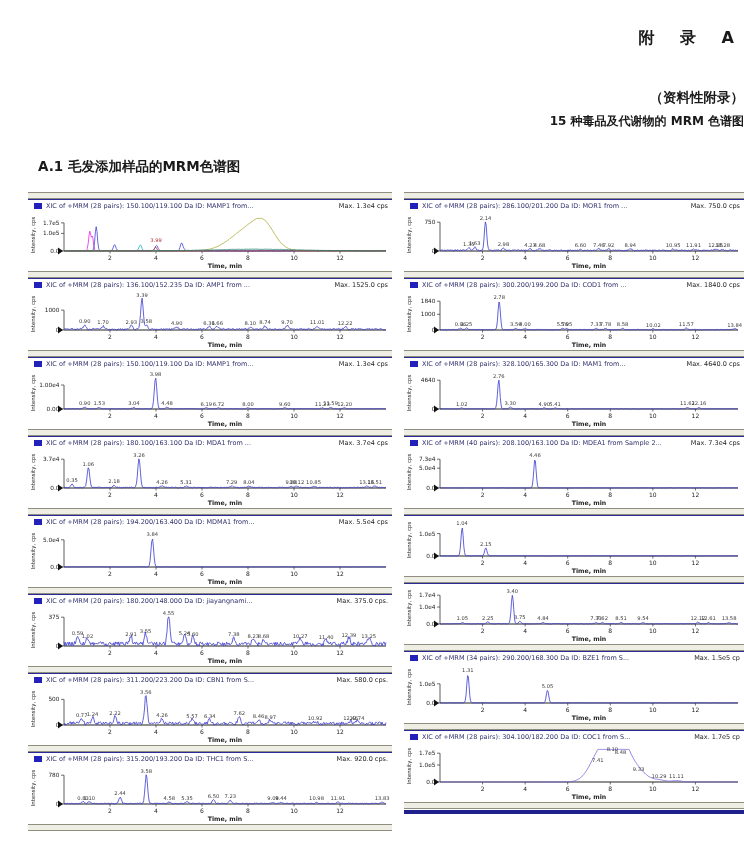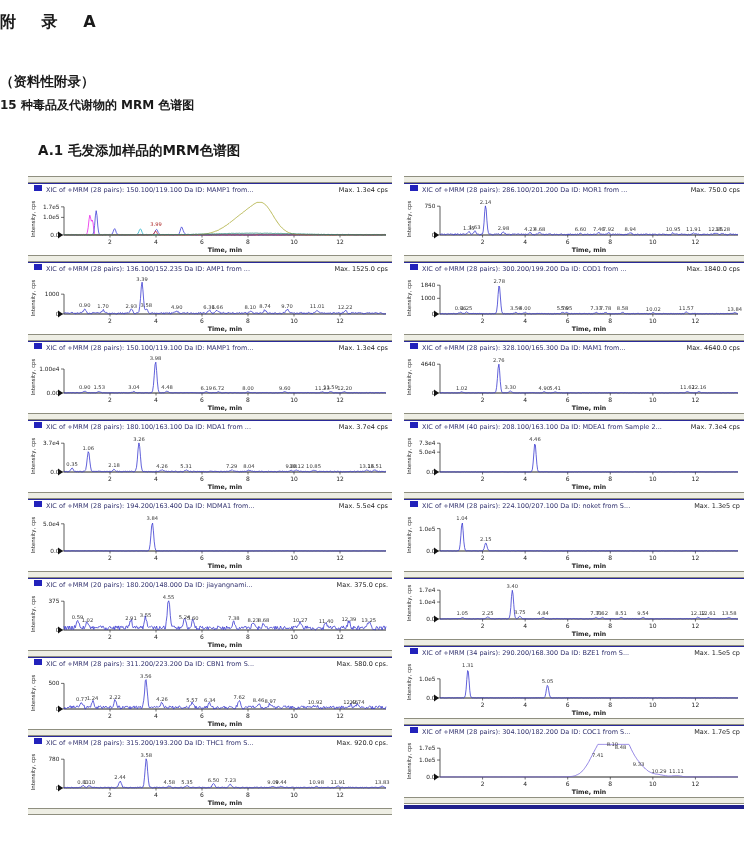--- a/index.html
+++ b/index.html
@@ -5,7 +5,7 @@
   html,body{margin:0;padding:0;background:#ffffff;}
   .page{position:relative;width:744px;height:848px;background:#fff;overflow:hidden;
         font-family:"DejaVu Sans","Liberation Sans",sans-serif;color:#1a1a1a;}
-  .doc-title{text-align:left;padding-top:12px;font-weight:bold;}
+  .doc-title{text-align:right;padding-top:28px;font-weight:bold;}
   .t1{font-size:16px;letter-spacing:10px;margin-bottom:8px;}
   .t2{font-size:13.5px;margin-bottom:6px;margin-top:40px;}
   .t3{font-size:12px;}

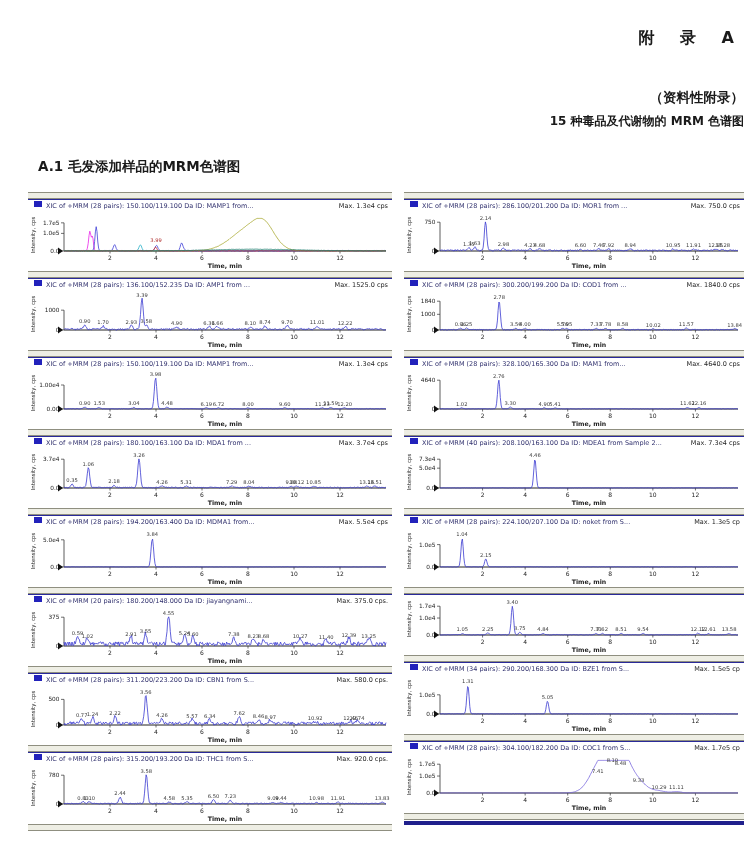--- a/index.html
+++ b/index.html
@@ -14,7 +14,7 @@
   .col{width:364px;}
   .col.right{width:340px;}
   .panel{background:#fff;}
-  .phead{display:flex;align-items:flex-start;gap:4px;font-size:6.5px;line-height:10px;
+  .phead{display:flex;align-items:center;gap:4px;font-size:6.5px;line-height:10px;
          padding:1px 2px 0 6px;white-space:nowrap;}
   .sq{width:8px;height:6px;background:#2222bb;flex:0 0 auto;}
   .ptitle{color:#31316e;overflow:hidden;}

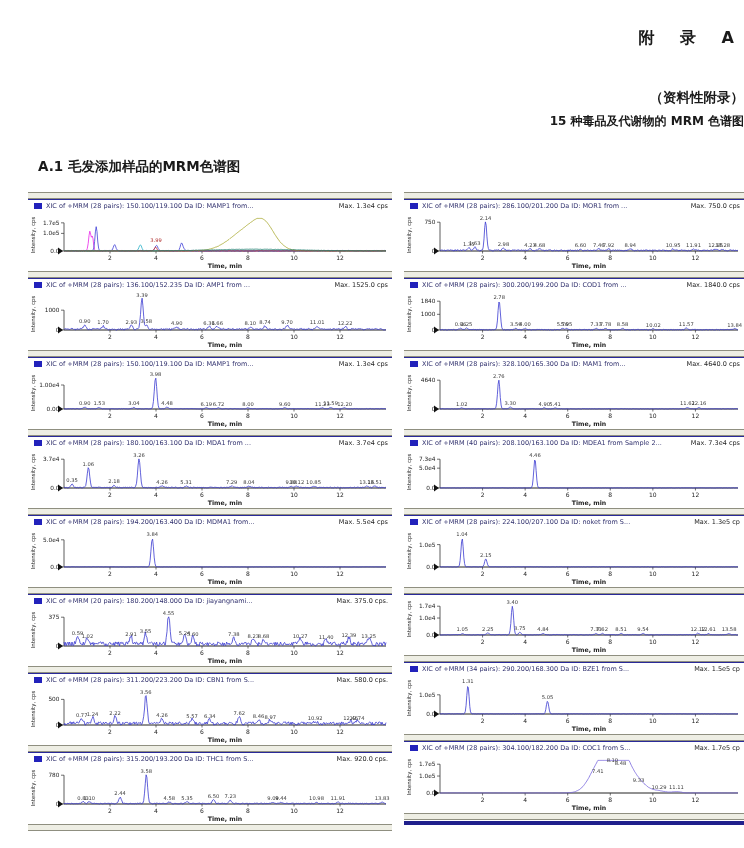--- a/index.html
+++ b/index.html
@@ -553,11 +553,6 @@
         </div>
         <div class="sep"></div>
         <div class="panel">
-          <div class="phead">
-            <span class="sq"></span>
-            <span class="ptitle">XIC of +MRM (28 pairs): 224.100/207.100 Da ID: noket from S...</span>
-            <span class="pmax">Max. 1.3e5 cp</span>
-          </div>
           <svg width="340" height="60" viewBox="0 0 340 60">
             <text x="7" y="24" font-size="5.5" fill="#222" text-anchor="middle" transform="rotate(-90 7 24)">Intensity, cps</text>
             <line x1="33" y1="17.6" x2="36" y2="17.6" stroke="#333" stroke-width="0.7"></line>

